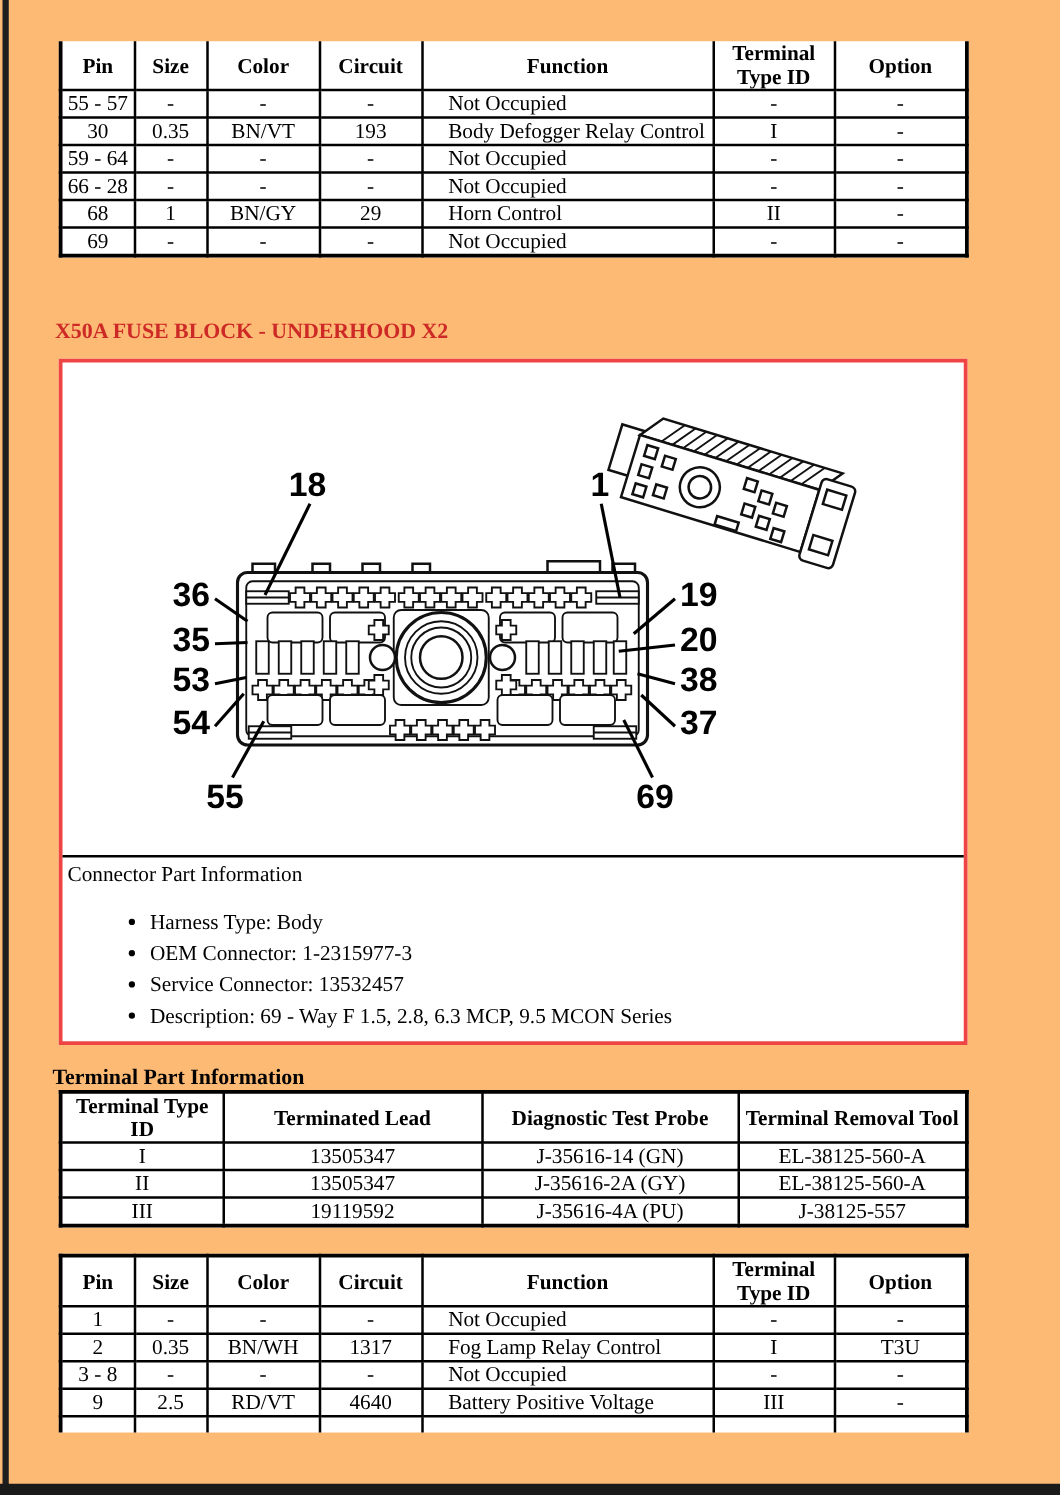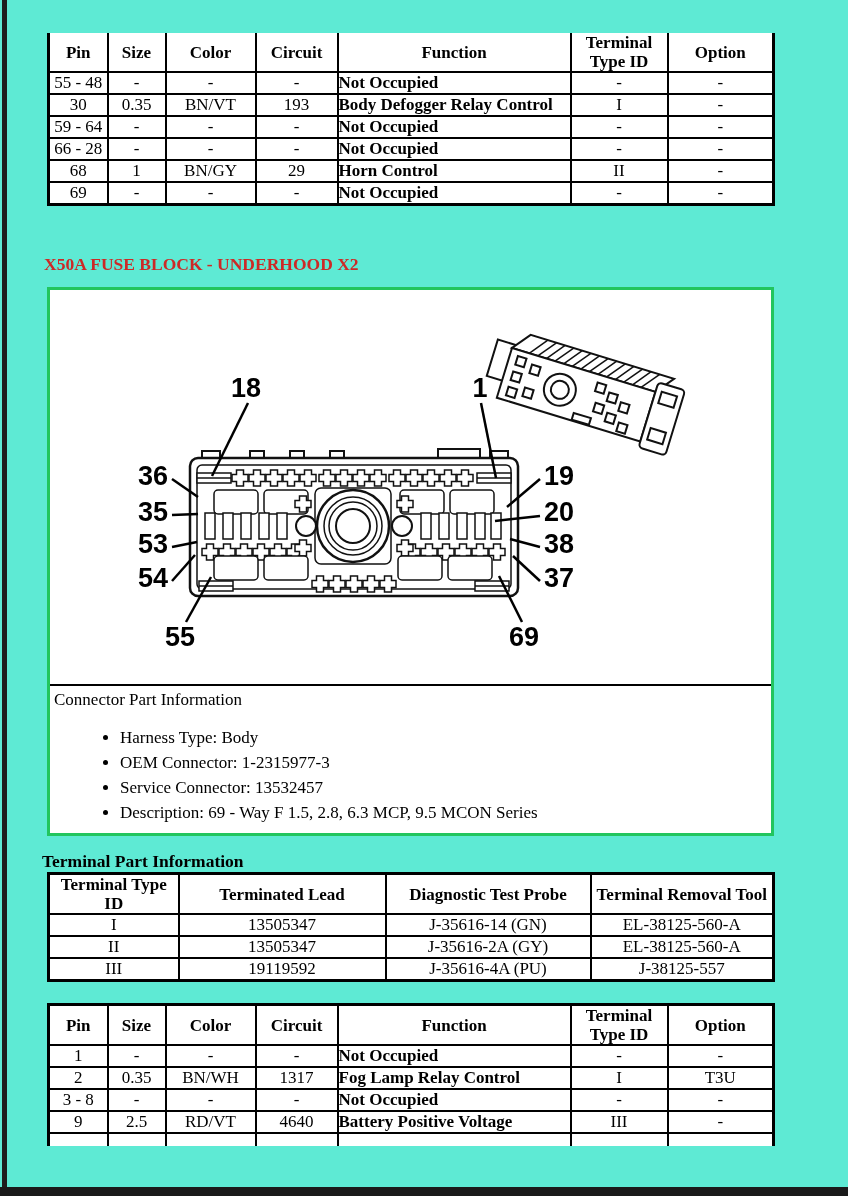--- a/index.html
+++ b/index.html
@@ -5,7 +5,7 @@
   * { margin:0; padding:0; box-sizing:border-box; }
   html,body { width:848px; height:1196px; background:#fdfdfd; overflow:hidden;
               font-family:"Liberation Serif", serif; color:#000; }
-  .page { position:relative; width:848px; height:1196px; background:#5eead4; }
+  .page { position:relative; width:848px; height:1196px; background:#fdba74; }
 
   .edge-line-left { position:absolute; left:2px; top:0; width:5px; height:1189px; background:#1e1e1e; }
   .edge-bar-bottom { position:absolute; left:0; top:1187px; width:848px; height:9px; background:#1a1a1a; }

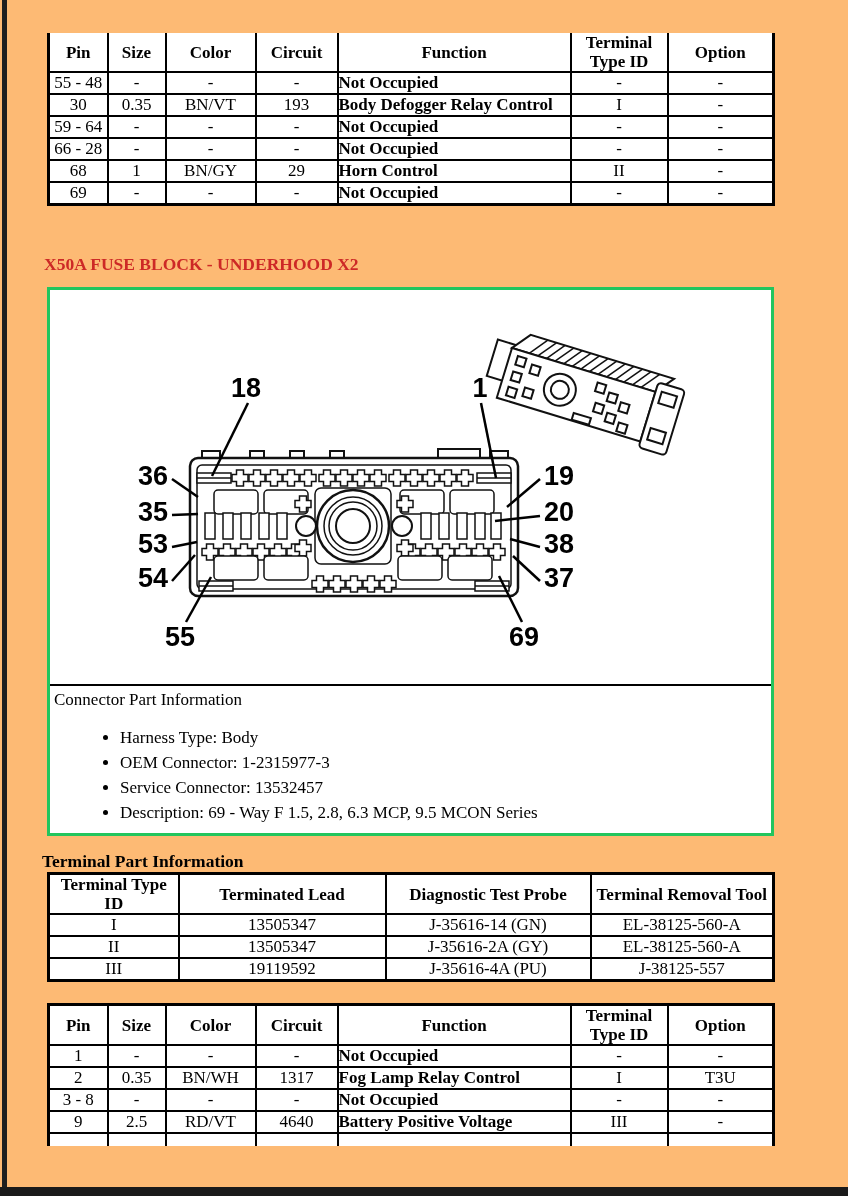--- a/index.html
+++ b/index.html
@@ -72,7 +72,7 @@
     </thead>
     <tbody>
         <tr>
-          <td>55 - 48</td>
+          <td>55 - 57</td>
           <td>-</td>
           <td>-</td>
           <td>-</td>

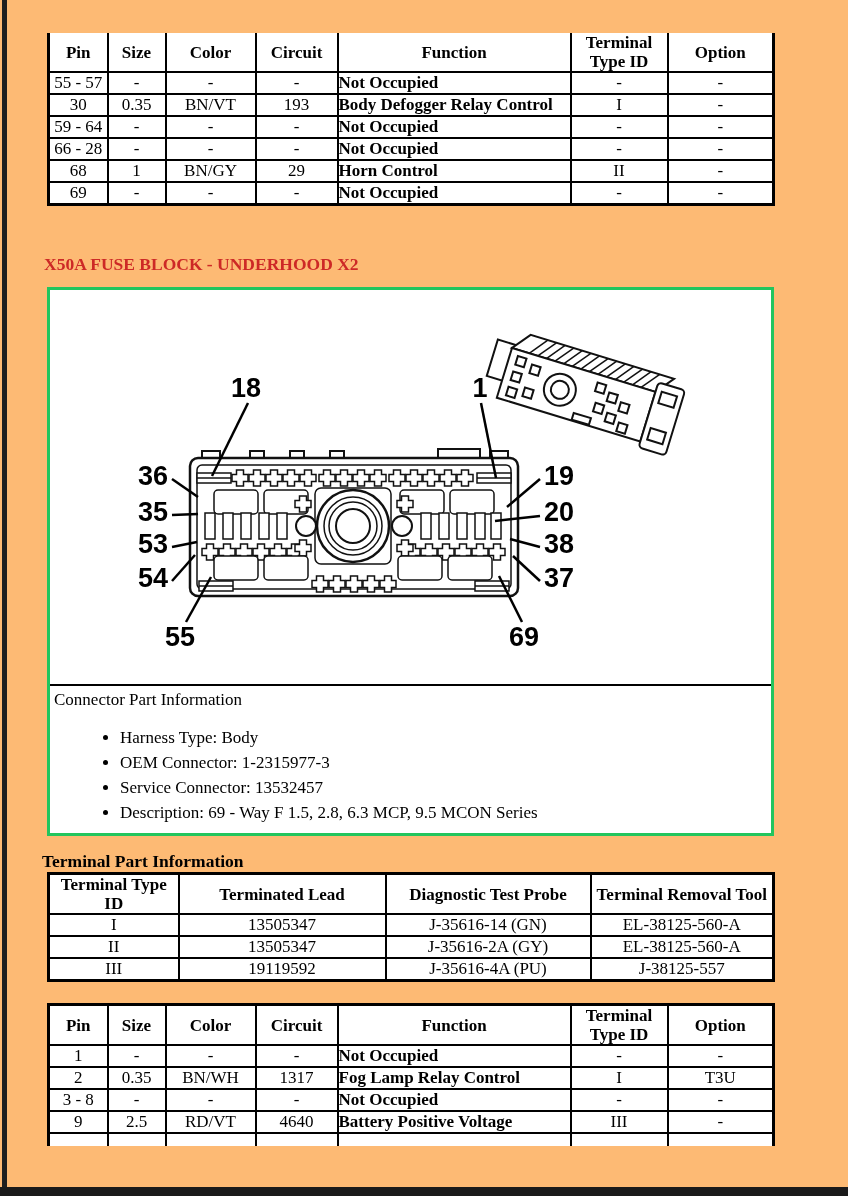--- a/index.html
+++ b/index.html
@@ -18,7 +18,7 @@
 
   .pin-table { position:absolute; left:47px; width:727px; }
   .pin-table th, .pin-table td { }
-  .pin-table td:nth-child(5) { text-align:left; padding-left:0;font-weight:bold; }
+  .pin-table td:nth-child(5) { text-align:left; padding-left:20px; }
   .pin-table-top { top:33px; border-top:none; }
   .pin-table-top thead th { border-top:none; }
   .pin-table-bottom { top:1003px; border-bottom:none; }

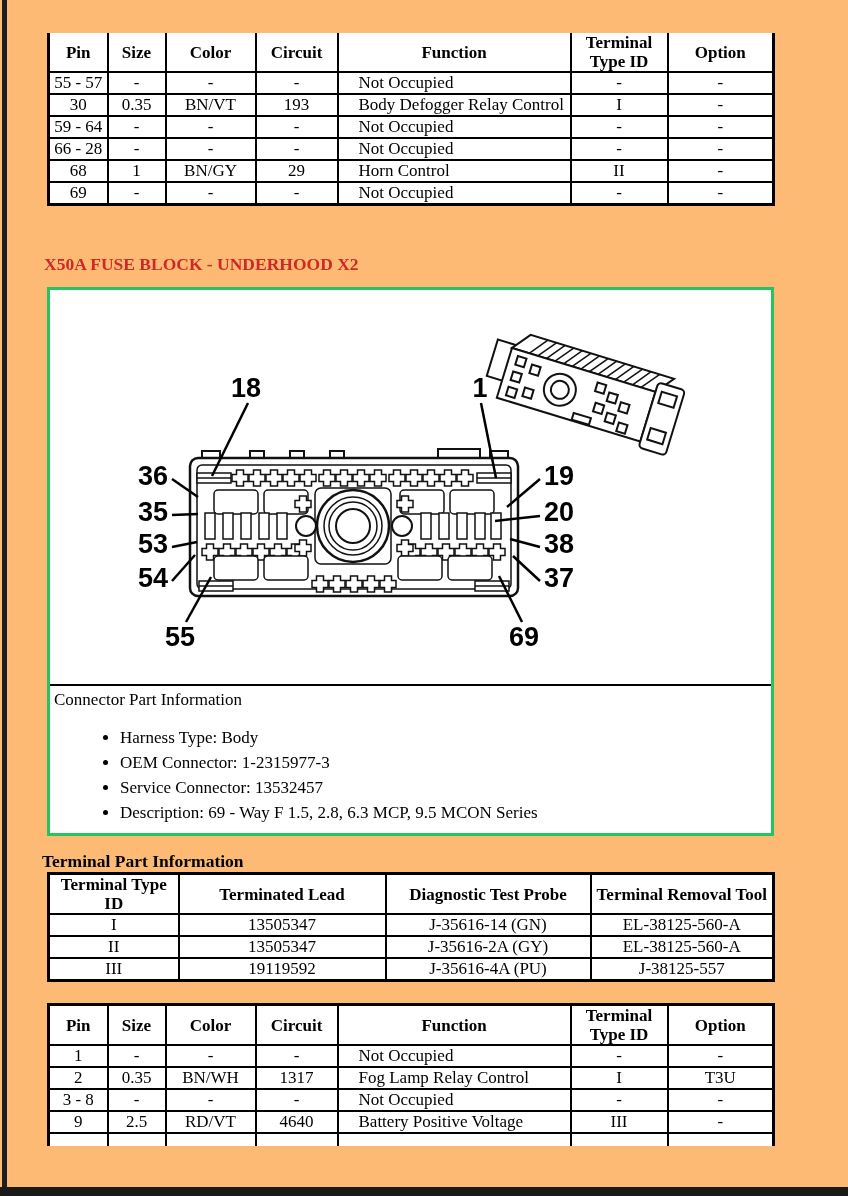--- a/index.html
+++ b/index.html
@@ -27,7 +27,7 @@
   .section-heading { position:absolute; left:44px; top:254px; font-size:17.5px; font-weight:bold; }
 
   .diagram-box { position:absolute; left:47px; top:287px; width:727px; height:549px;
-                 border:3px solid #22c55e; background:#fff; }
+                 border:3px solid #ef4444; background:#fff; }
   .diagram-svg { position:absolute; left:0; top:0; }
   .connector-info { position:absolute; left:0; top:394px; width:721px; height:109px;
                     border-top:2px solid #000; padding:4px 6px 0 4px; }

